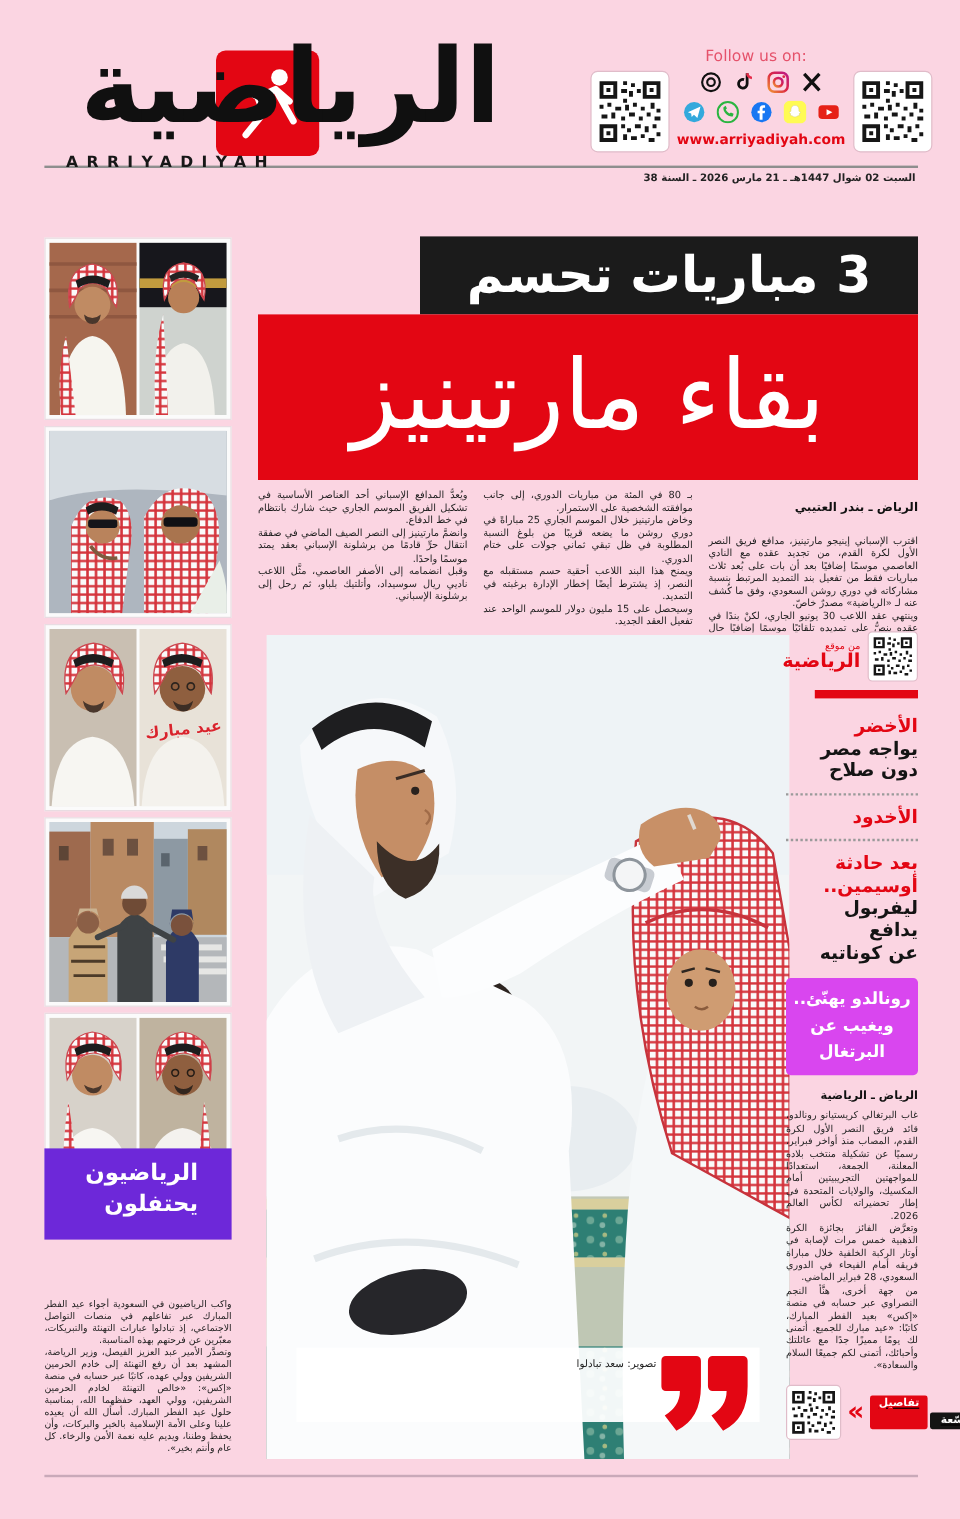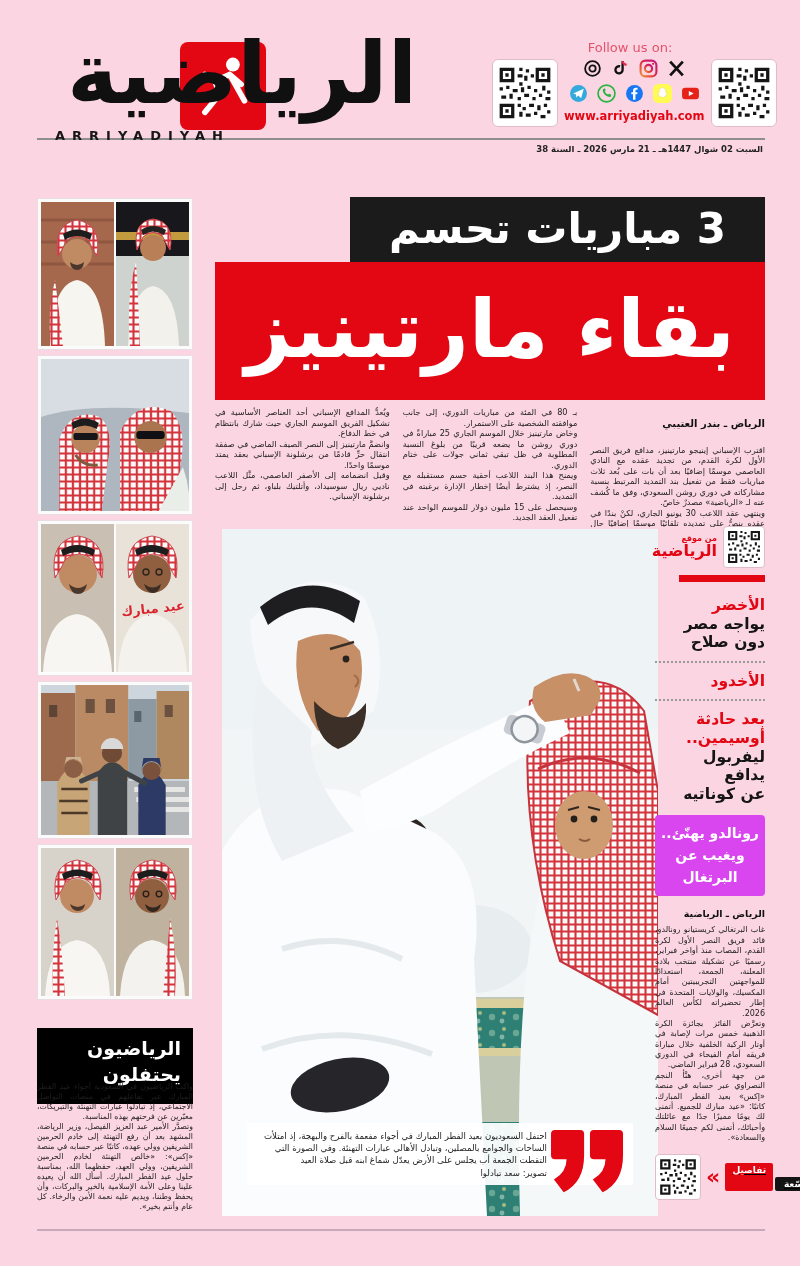--- a/index.html
+++ b/index.html
@@ -38,7 +38,7 @@
   .kicker { position:absolute; left:350px; top:197px; width:415px; height:65px; background:#1b1b1b; color:#fff;
             font-size:42px; font-weight:bold; line-height:63px; text-align:center; direction:rtl; }
   .headline { position:absolute; left:215px; top:262px; width:550px; height:138px; background:#e30613; color:#fff;
-              font-size:80px; font-weight:700; line-height:136px; text-align:center; direction:rtl; }
+              font-size:80px; font-weight:400; line-height:136px; text-align:center; direction:rtl; }
   .cols { position:absolute; left:215px; top:407px; width:550px; height:120px; display:flex; direction:rtl; gap:13px; overflow:hidden; }
   .col { flex:1; direction:rtl; text-align:justify; font-size:8.2px; line-height:1.28; color:#1e1e1e; white-space:pre-line; }
   .byline { font-size:10px; font-weight:bold; color:#111; direction:rtl; text-align:right; margin-bottom:4px; }

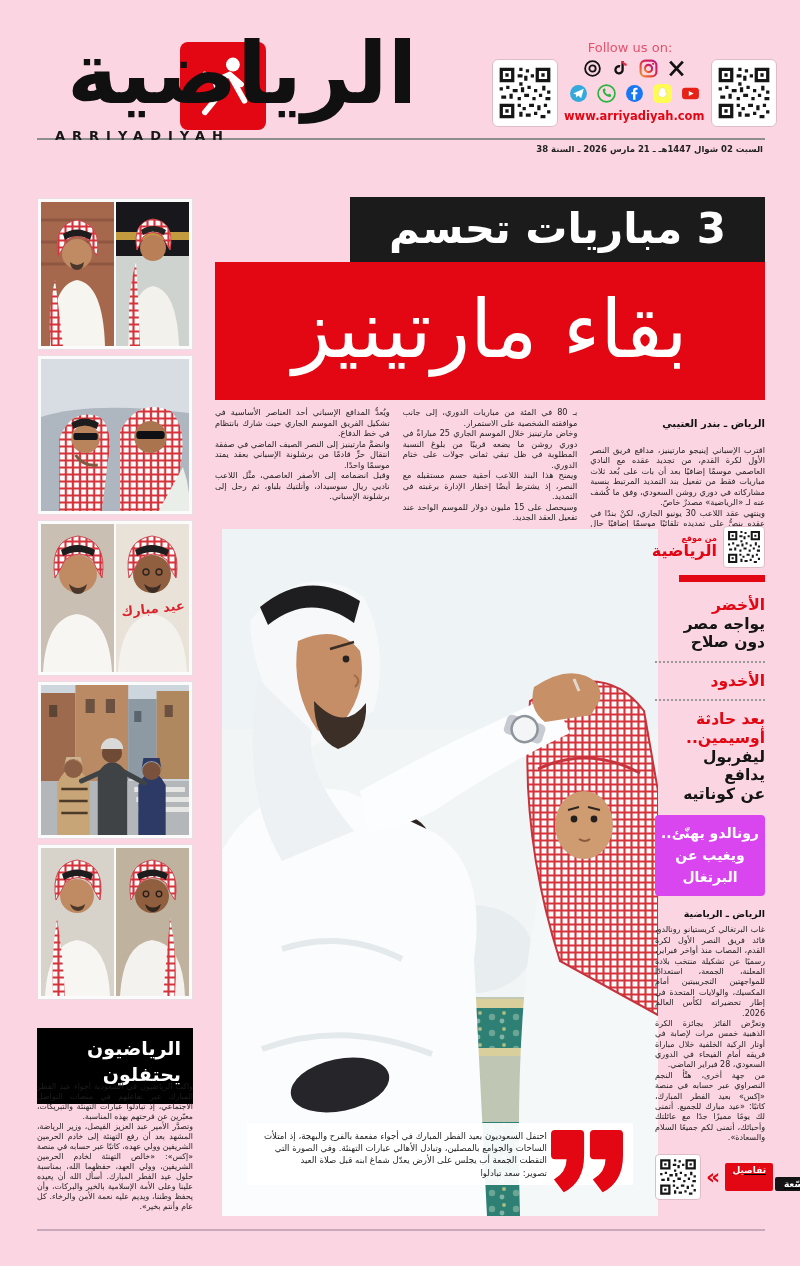--- a/index.html
+++ b/index.html
@@ -56,7 +56,7 @@
   .sidebar { position:absolute; left:655px; top:526px; width:110px; direction:rtl; }
   .sitetag { display:flex; direction:rtl; justify-content:flex-start; gap:6px; align-items:center; }
   .sitetag-txt { text-align:right; }
-  .sitetag-label { color:#e30613; font-size:8px; font-weight:bold; }
+  .sitetag-label { color:#e30613; font-size:8px; font-weight:normal; }
   .sitetag-brand { color:#e30613; font-size:16px; font-weight:900; line-height:1.05; }
   .sqr { width:42px; height:42px; background:#fff; border:1px solid #e0bcc9; border-radius:4px; padding:3px; flex:0 0 auto; }
   .sqr svg { width:100%; height:100%; }

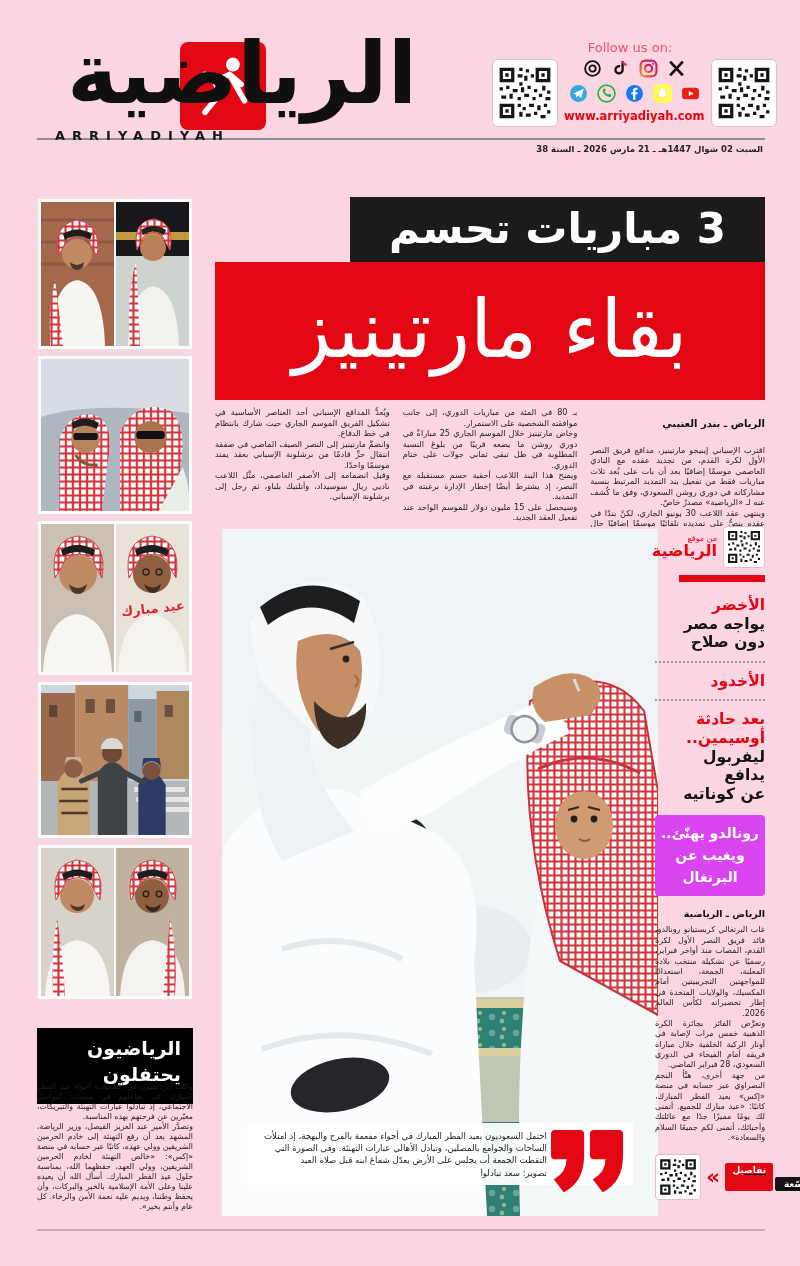--- a/index.html
+++ b/index.html
@@ -78,8 +78,8 @@
   .badge.blk { background:#141414;margin-top:14px; }
 
   
-  .greenbox { position:absolute; left:37px; top:1028px; width:156px; height:76px; background:#000000; color:#fff;
-              font-size:19px; font-weight:900; line-height:1.35; text-align:right; padding:8px 12px; direction:rtl; white-space:pre-line; }
+  .greenbox { position:absolute; left:37px; top:957px; width:156px; height:76px; background:#6d28d9; color:#fff;
+              font-size:19px; font-weight:900; line-height:1.35; text-align:right; padding:8px 28px; direction:rtl; white-space:pre-line; }
   .greenbody { position:absolute; left:37px; top:1082px; width:156px; height:146px; overflow:hidden;
                font-size:7.8px; line-height:1.28; color:#1e1e1e; direction:rtl; text-align:justify; white-space:pre-line; }
 

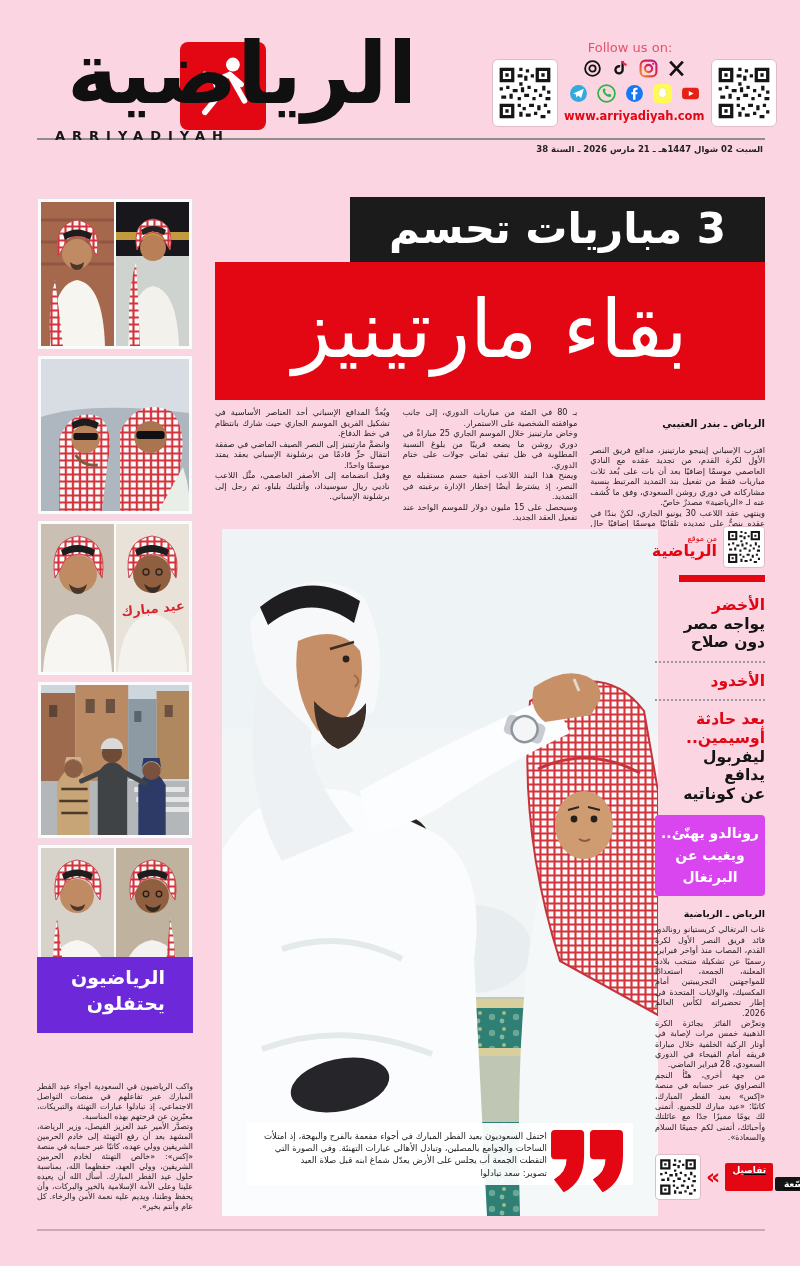--- a/index.html
+++ b/index.html
@@ -395,7 +395,6 @@
     </svg>
 
     <div class="caption">
-      <div class="caption-text">احتفل السعوديون بعيد الفطر المبارك في أجواء مفعمة بالفرح والبهجة، إذ امتلأت الساحات والجوامع بالمصلين، وتبادل الأهالي عبارات التهنئة. وفي الصورة التي التقطت الجمعة أب يجلس على الأرض يعدّل شماغ ابنه قبل صلاة العيد</div>
       <div class="caption-credit">تصوير: سعد تبادلوا</div>
       <svg class="quote" viewBox="0 0 76 74">
         <path fill="#e30613" d="M4 0h26a4 4 0 0 1 4 4v22q0 28-21 38l-10-13q13-8 13-21H4a4 4 0 0 1-4-4V4a4 4 0 0 1 4-4z"></path>

